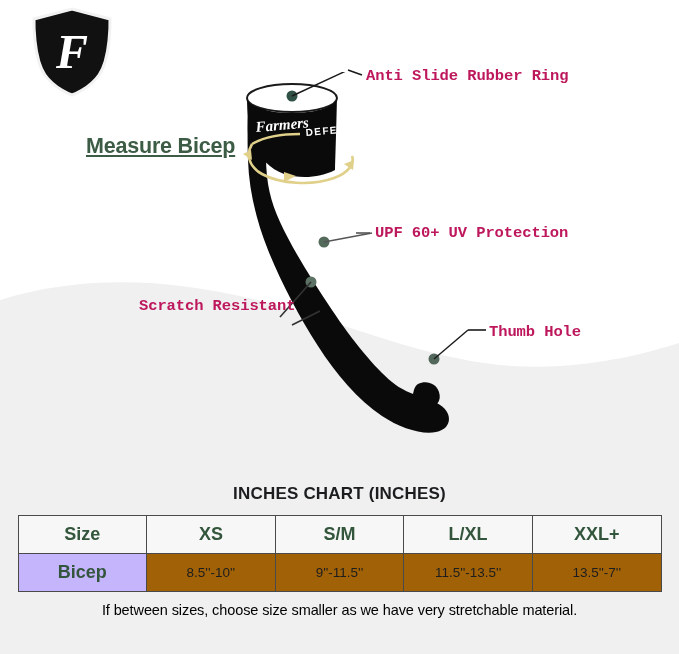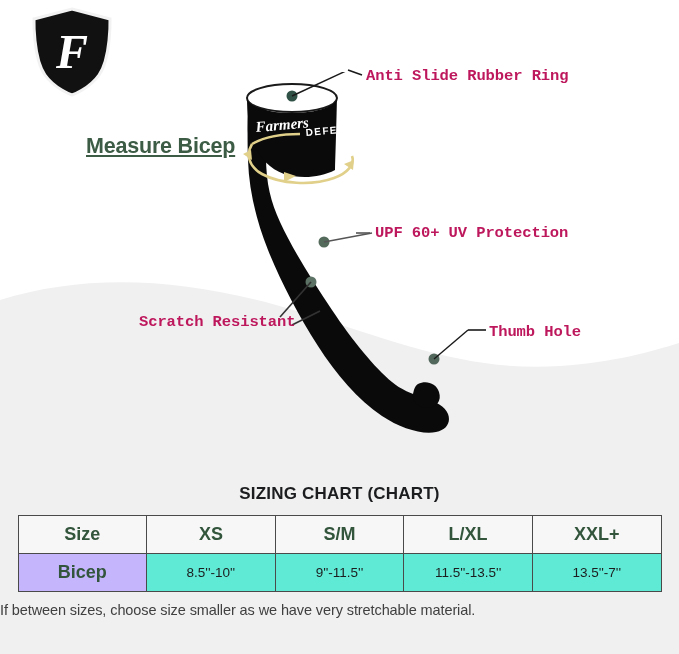--- a/index.html
+++ b/index.html
@@ -56,7 +56,7 @@
   }
   #label-anti-slide  { left: 366px; top: 67px; }
   #label-upf         { left: 375px; top: 224px; }
-  #label-scratch     { left: 139px; top: 313px; }
+  #label-scratch     { left: 139px; top: 297px; }
   #label-thumb       { left: 489px; top: 323px; }
 
   #label-measure-bicep {

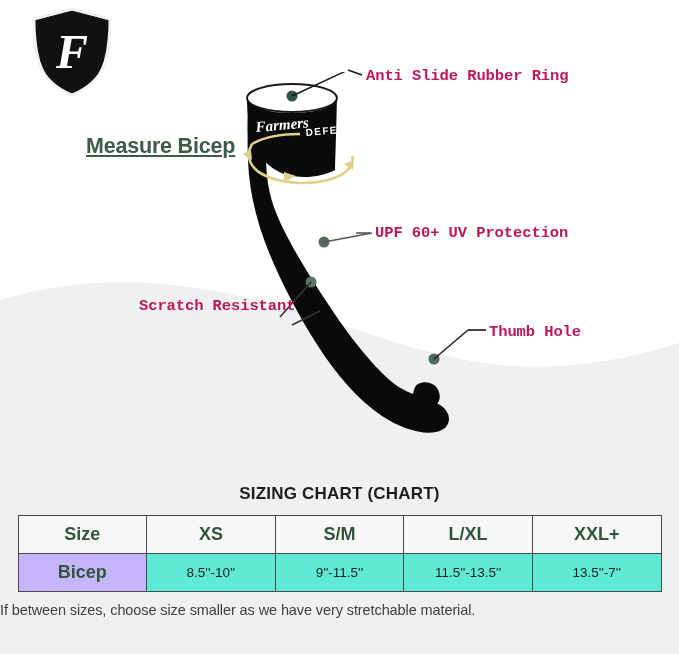--- a/index.html
+++ b/index.html
@@ -210,7 +210,7 @@
 
   <div id="sizing-section">
 
-    <div id="sizing-title">SIZING CHART (CHART)</div>
+    <div id="sizing-title">INCHES CHART (INCHES)</div>
 
     <table id="sizing-table">
       <tbody>

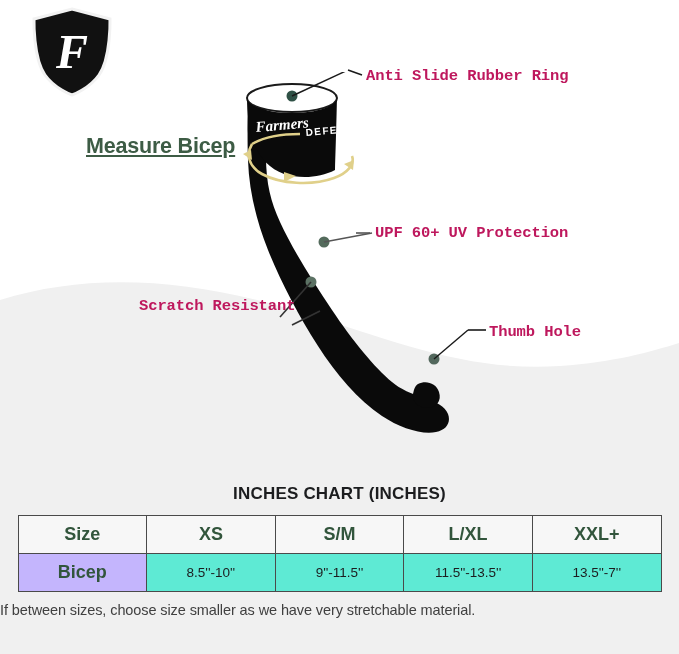--- a/index.html
+++ b/index.html
@@ -113,7 +113,7 @@
     font-family: "Liberation Sans", sans-serif;
   }
   td.val-cell {
-    background: #5eead4;
+    background: #a16207;
     color: #1c1d1f;
     font-weight: normal;
     font-size: 13.5px;

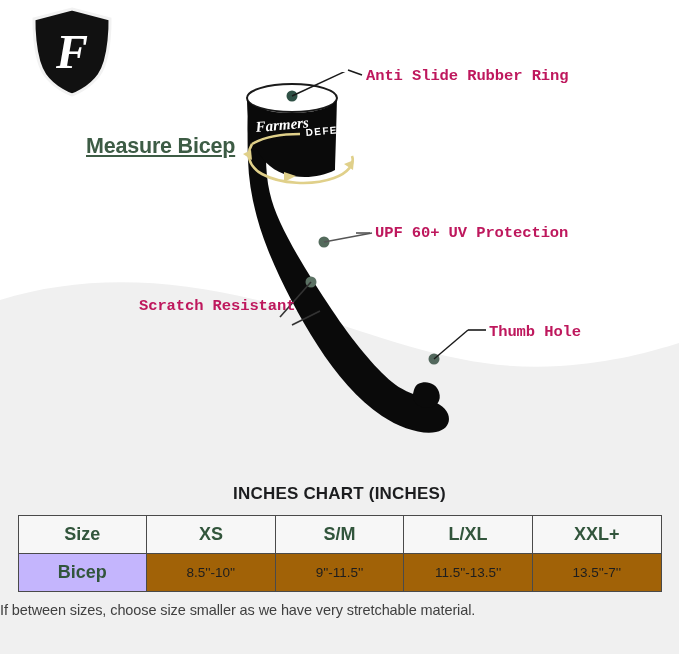--- a/index.html
+++ b/index.html
@@ -120,9 +120,10 @@
     font-family: "Liberation Sans", sans-serif;
   }
   #sizing-note {
+    text-align: center;
     font-family: "Liberation Sans", sans-serif;
     font-size: 14.5px;
-    color: #404040;
+    color: #000000;
     margin: 10px 0 0 0;
     letter-spacing: -0.1px;
   }

